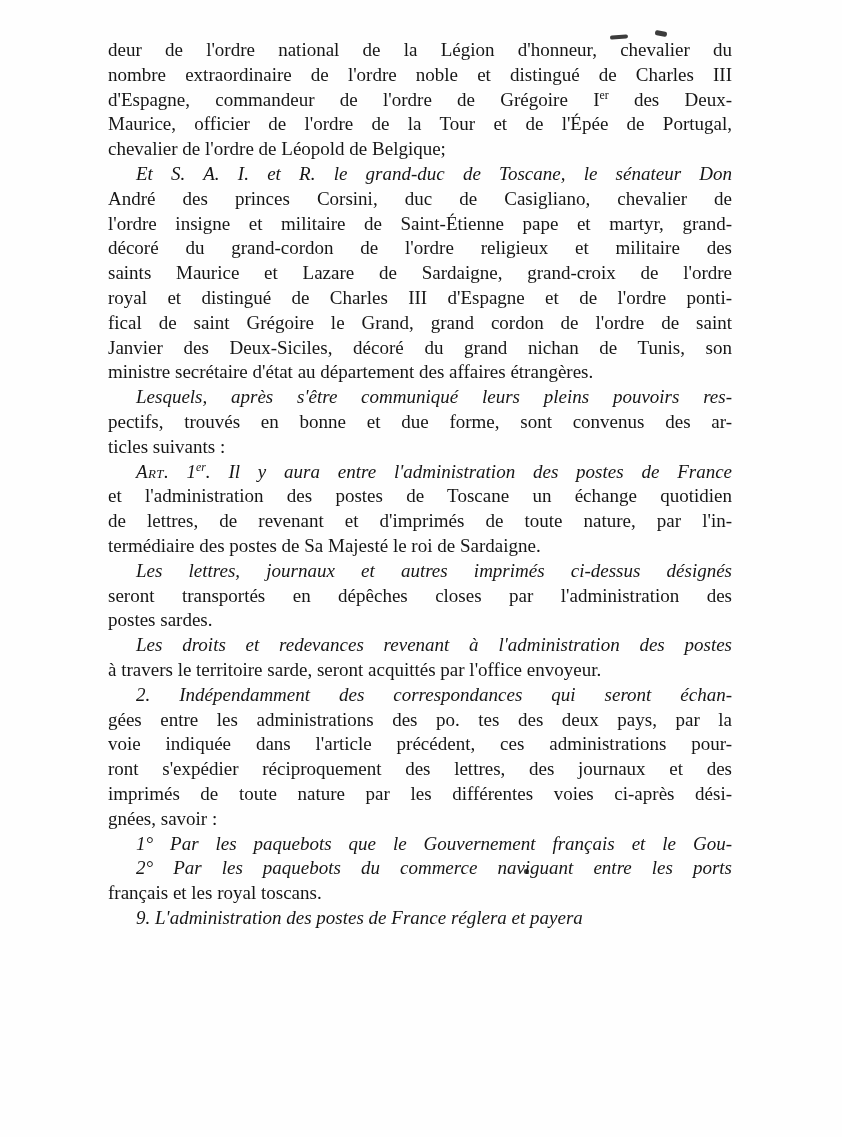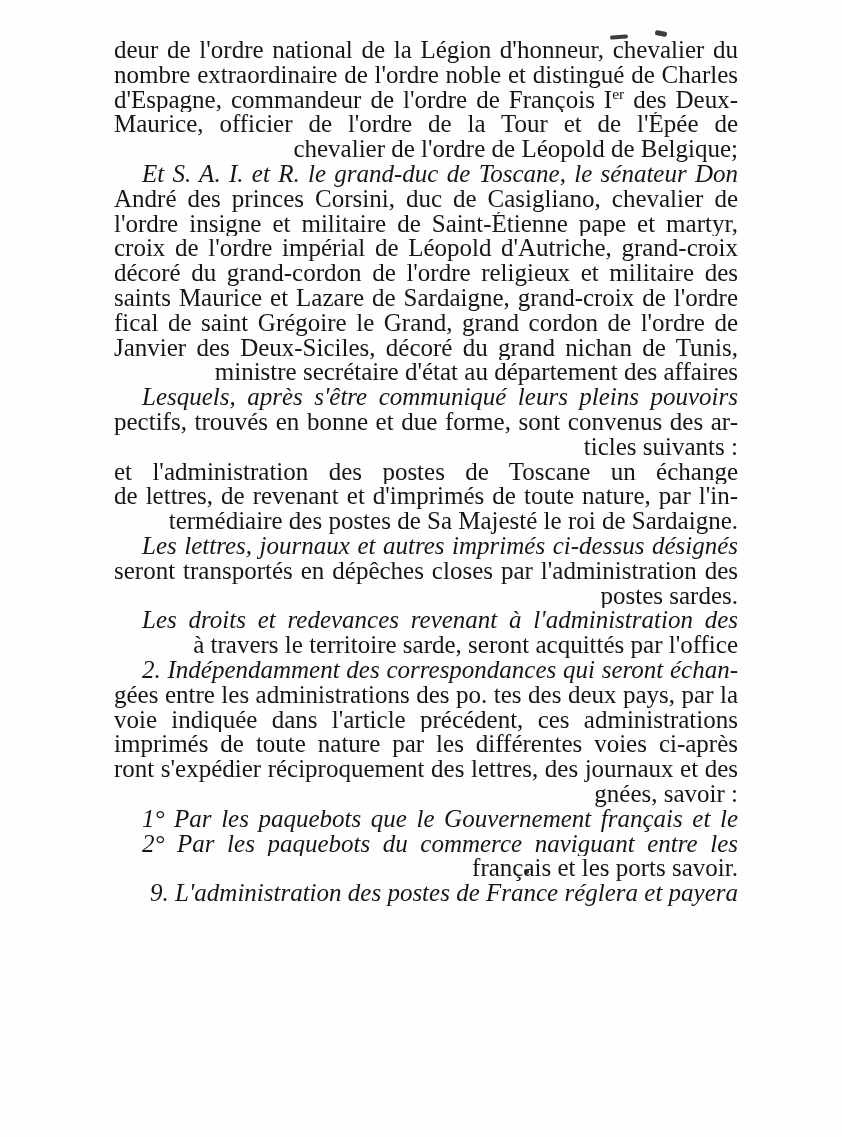--- a/index.html
+++ b/index.html
@@ -18,10 +18,10 @@
   }
   .text-block {
     position: absolute;
-    left: 114px;
+    left: 108px;
     top: 38px;
     width: 624px;
-    font-size: 25px;
+    font-size: 19px;
     line-height: 24.8px;
     text-rendering: optimizeLegibility;
   }

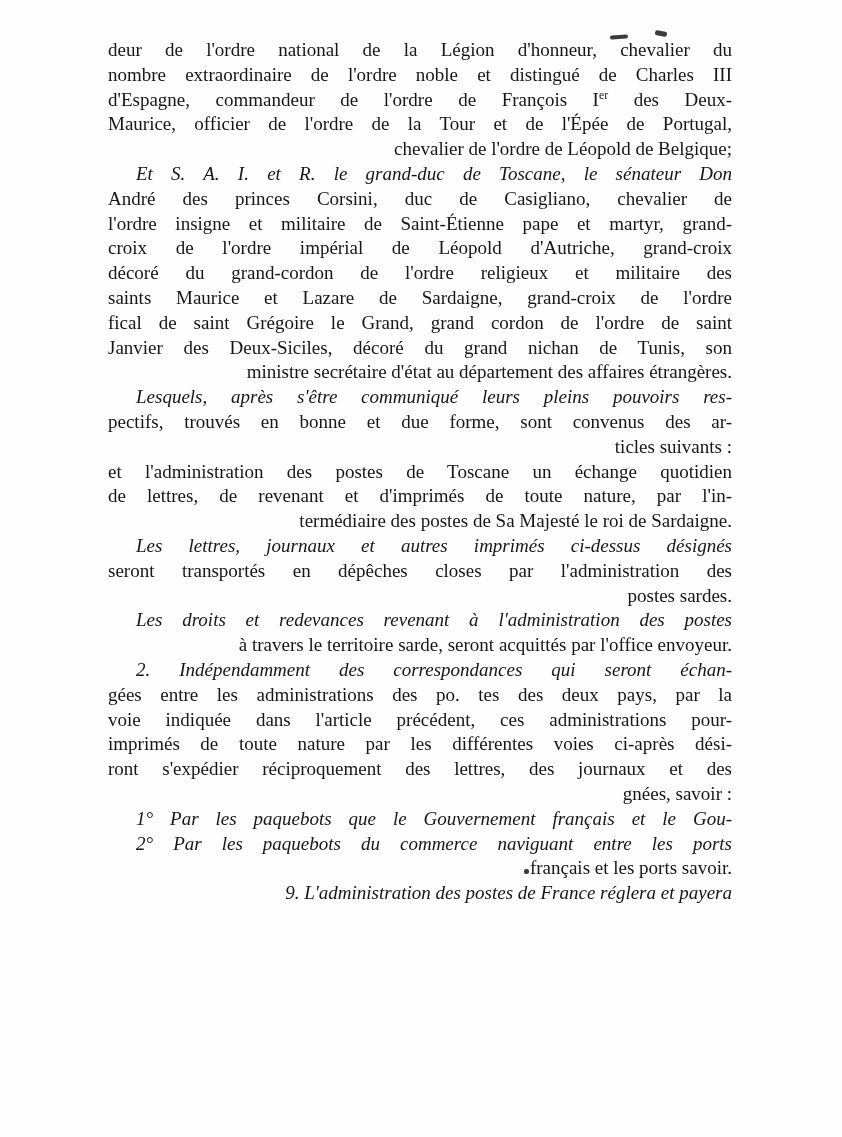--- a/index.html
+++ b/index.html
@@ -61,7 +61,7 @@
       <div class="para">
         <div class="line jfull"><span>deur de l'ordre national de la Légion d'honneur, chevalier du</span></div>
         <div class="line jfull"><span>nombre extraordinaire de l'ordre noble et distingué de Charles III</span></div>
-        <div class="line jfull"><span>d'Espagne, commandeur de l'ordre de François I</span><span class="sup">er</span><span> des Deux-</span></div>
+        <div class="line jfull"><span>d'Espagne, commandeur de l'ordre de Grégoire I</span><span class="sup">er</span><span> des Deux-</span></div>
         <div class="line jfull"><span>Maurice, officier de l'ordre de la Tour et de l'Épée de Portugal,</span></div>
         <div class="line"><span>chevalier de l'ordre de Léopold de Belgique;</span></div>
       </div>

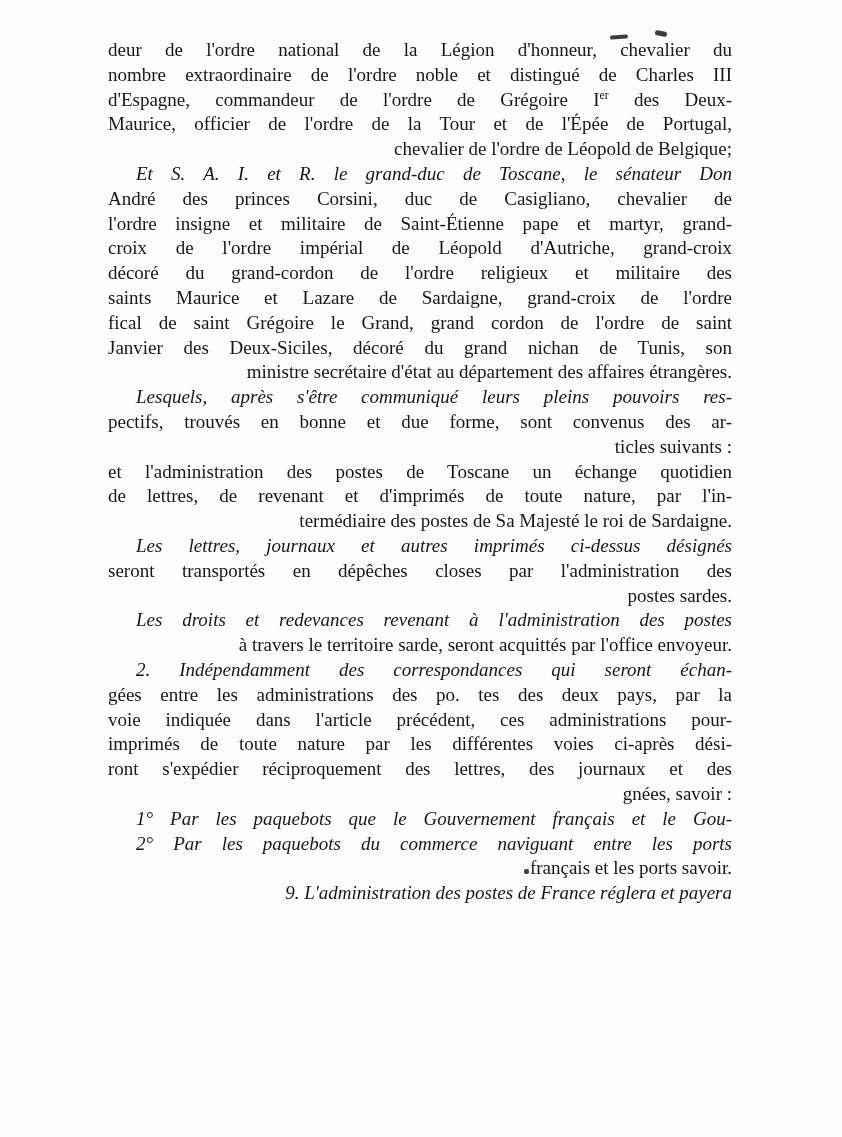--- a/index.html
+++ b/index.html
@@ -27,7 +27,7 @@
   }
   .para { margin: 0; padding: 0; }
   .line {
-    text-align: right;
+    text-align: left;
     height: 24.8px;
     overflow: hidden;
   }

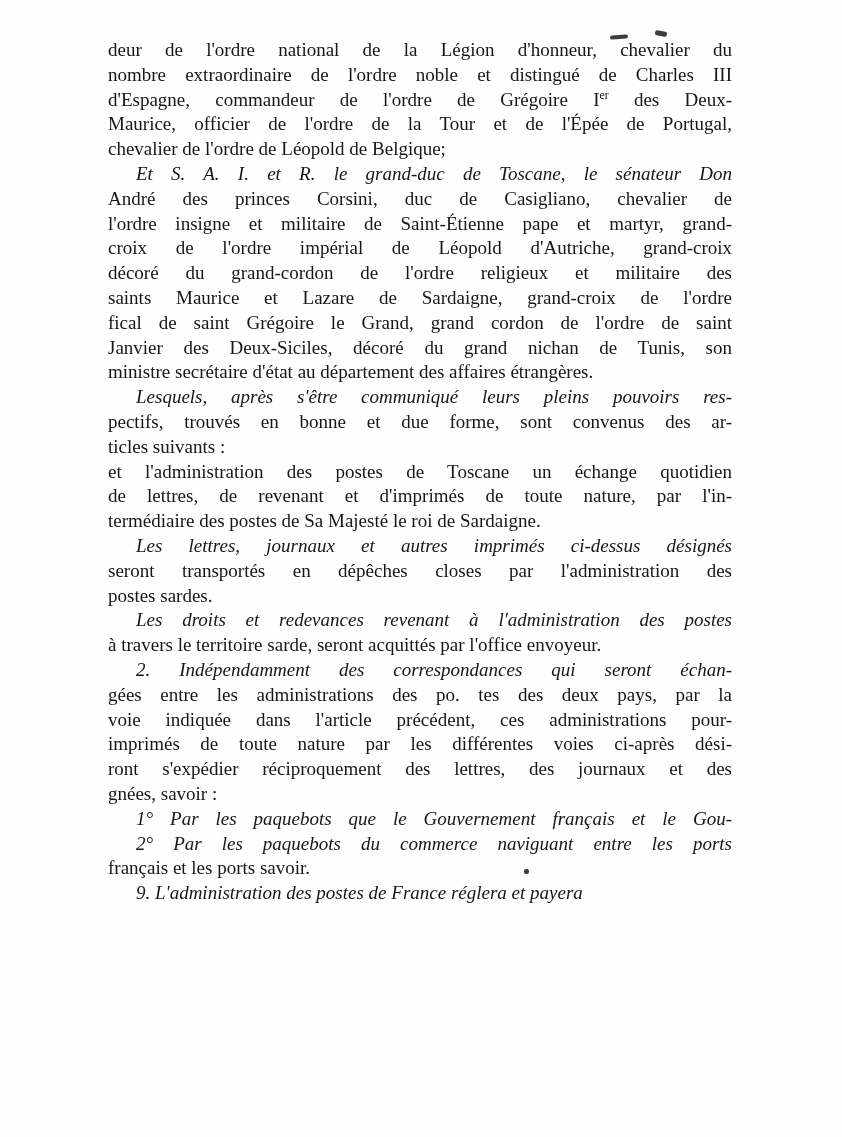--- a/index.html
+++ b/index.html
@@ -69,7 +69,6 @@
         <div class="line jfull indent"><span>Et S. A. I. et R. le grand-duc de Toscane, le sénateur Don</span></div>
         <div class="line jfull"><span>André des princes Corsini, duc de Casigliano, chevalier de</span></div>
         <div class="line jfull"><span>l'ordre insigne et militaire de Saint-Étienne pape et martyr, grand-</span></div>
-        <div class="line jfull"><span>croix de l'ordre impérial de Léopold d'Autriche, grand-croix</span></div>
         <div class="line jfull"><span>décoré du grand-cordon de l'ordre religieux et militaire des</span></div>
         <div class="line jfull"><span>saints Maurice et Lazare de Sardaigne, grand-croix de l'ordre</span></div>
         <div class="line jfull"><span>fical de saint Grégoire le Grand, grand cordon de l'ordre de saint</span></div>

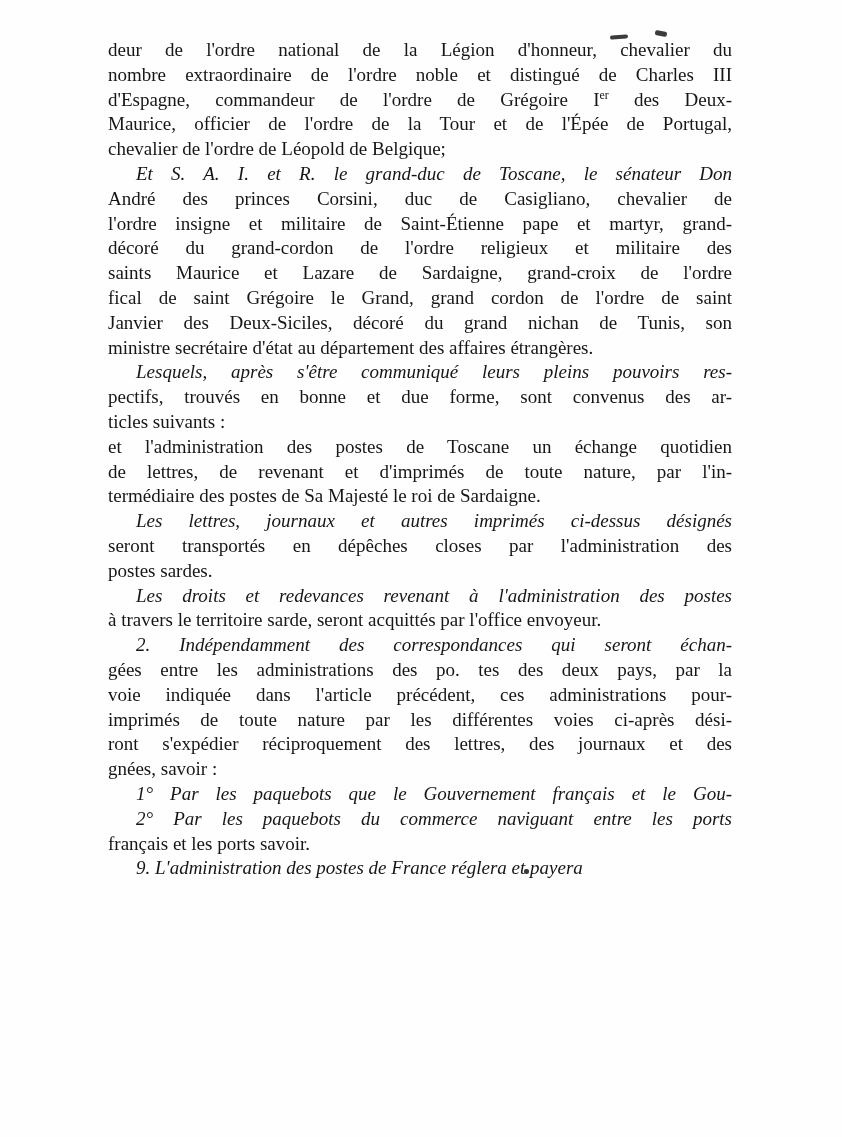--- a/index.html
+++ b/index.html
@@ -71,6 +71,7 @@
         <div class="line jfull"><span>l'ordre insigne et militaire de Saint-Étienne pape et martyr, grand-</span></div>
         <div class="line jfull"><span>décoré du grand-cordon de l'ordre religieux et militaire des</span></div>
         <div class="line jfull"><span>saints Maurice et Lazare de Sardaigne, grand-croix de l'ordre</span></div>
+        <div class="line jfull"><span>royal et distingué de Charles III d'Espagne et de l'ordre ponti-</span></div>
         <div class="line jfull"><span>fical de saint Grégoire le Grand, grand cordon de l'ordre de saint</span></div>
         <div class="line jfull"><span>Janvier des Deux-Siciles, décoré du grand nichan de Tunis, son</span></div>
         <div class="line"><span>ministre secrétaire d'état au département des affaires étrangères.</span></div>

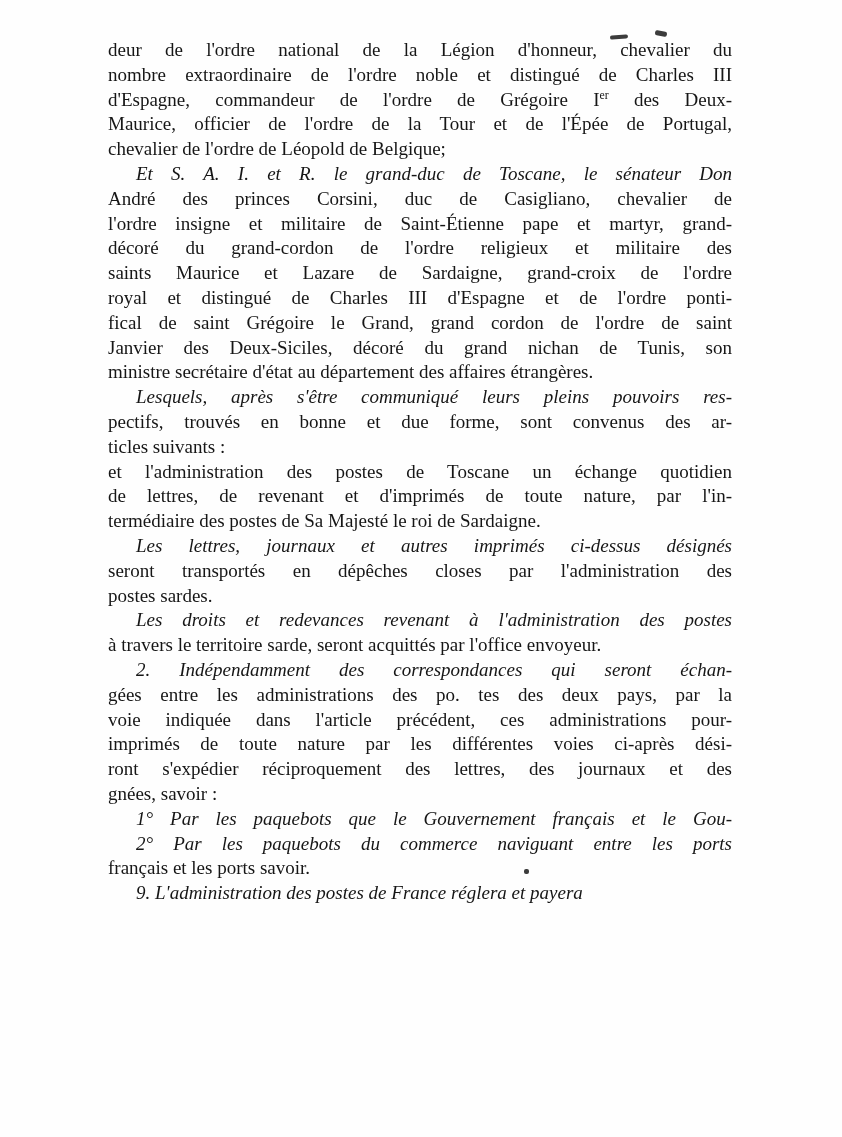--- a/index.html
+++ b/index.html
@@ -82,6 +82,7 @@
         <div class="line"><span>ticles suivants :</span></div>
       </div>
       <div class="para">
+        <div class="line jfull indent"><span class="sc">Art</span><span>. 1</span><span class="sup">er</span><span>. Il y aura entre l'administration des postes de France</span></div>
         <div class="line jfull"><span>et l'administration des postes de Toscane un échange quotidien</span></div>
         <div class="line jfull"><span>de lettres, de revenant et d'imprimés de toute nature, par l'in-</span></div>
         <div class="line"><span>termédiaire des postes de Sa Majesté le roi de Sardaigne.</span></div>

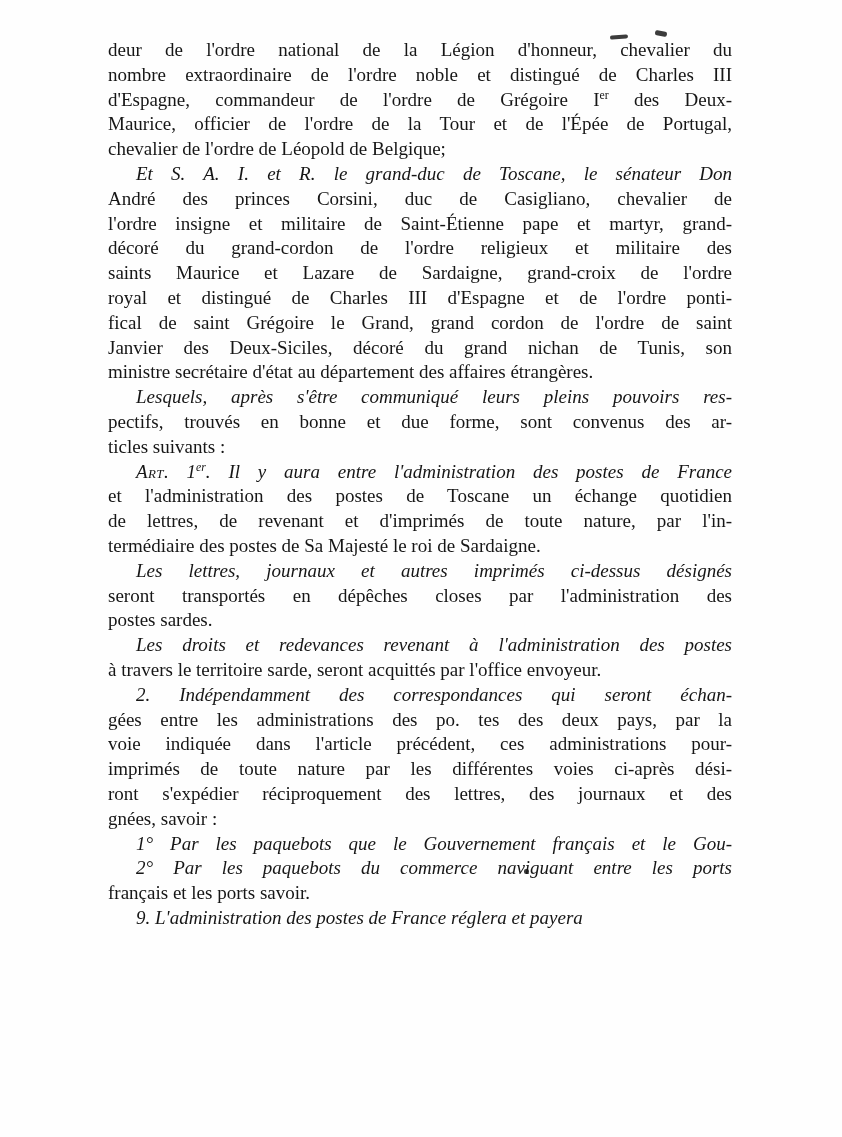--- a/index.html
+++ b/index.html
@@ -100,8 +100,8 @@
         <div class="line jfull indent"><span>2. Indépendamment des correspondances qui seront échan-</span></div>
         <div class="line jfull"><span>gées entre les administrations des po. tes des deux pays, par la</span></div>
         <div class="line jfull"><span>voie indiquée dans l'article précédent, ces administrations pour-</span></div>
+        <div class="line jfull"><span>ront s'expédier réciproquement des lettres, des journaux et des</span></div>
         <div class="line jfull"><span>imprimés de toute nature par les différentes voies ci-après dési-</span></div>
-        <div class="line jfull"><span>ront s'expédier réciproquement des lettres, des journaux et des</span></div>
         <div class="line"><span>gnées, savoir :</span></div>
       </div>
       <div class="para">

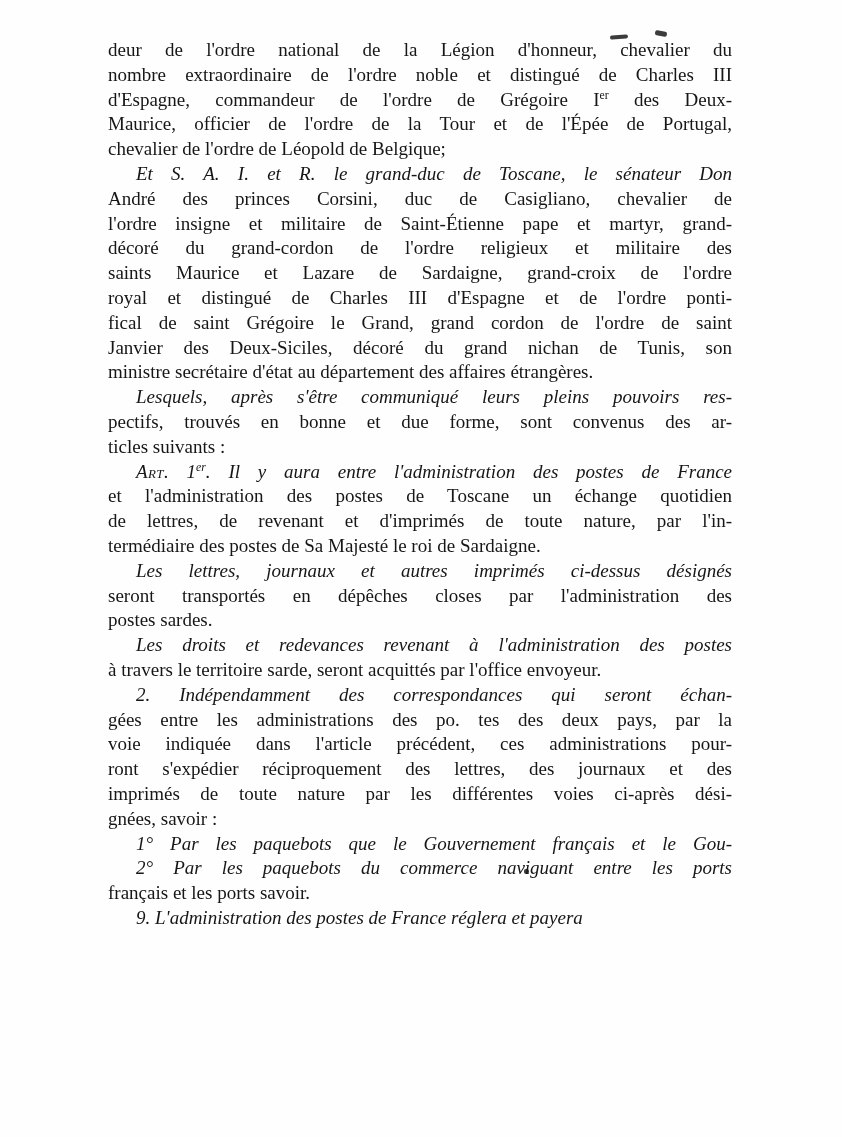--- a/index.html
+++ b/index.html
@@ -109,7 +109,7 @@
       </div>
       <div class="para">
         <div class="line jfull indent"><span>2° Par les paquebots du commerce naviguant entre les ports</span></div>
-        <div class="line"><span>français et les ports savoir.</span></div>
+        <div class="line"><span>français et les royal toscans.</span></div>
       </div>
       <div class="para">
         <div class="line indent"><span>9. L'administration des postes de France réglera et payera</span></div>

